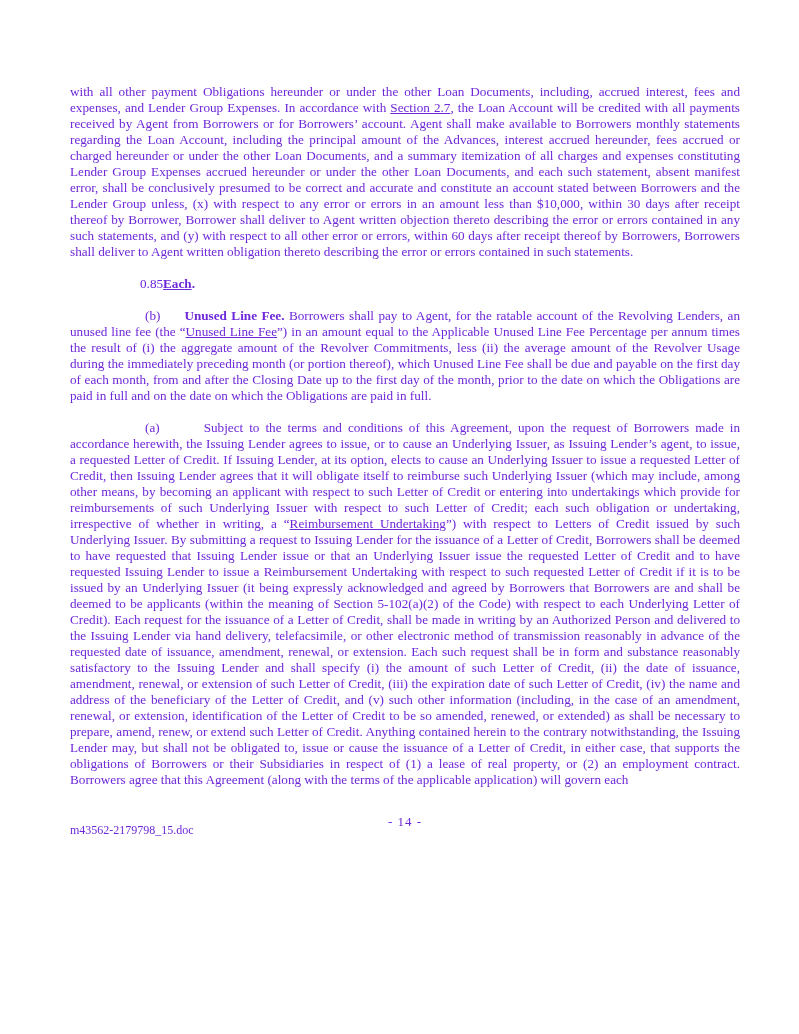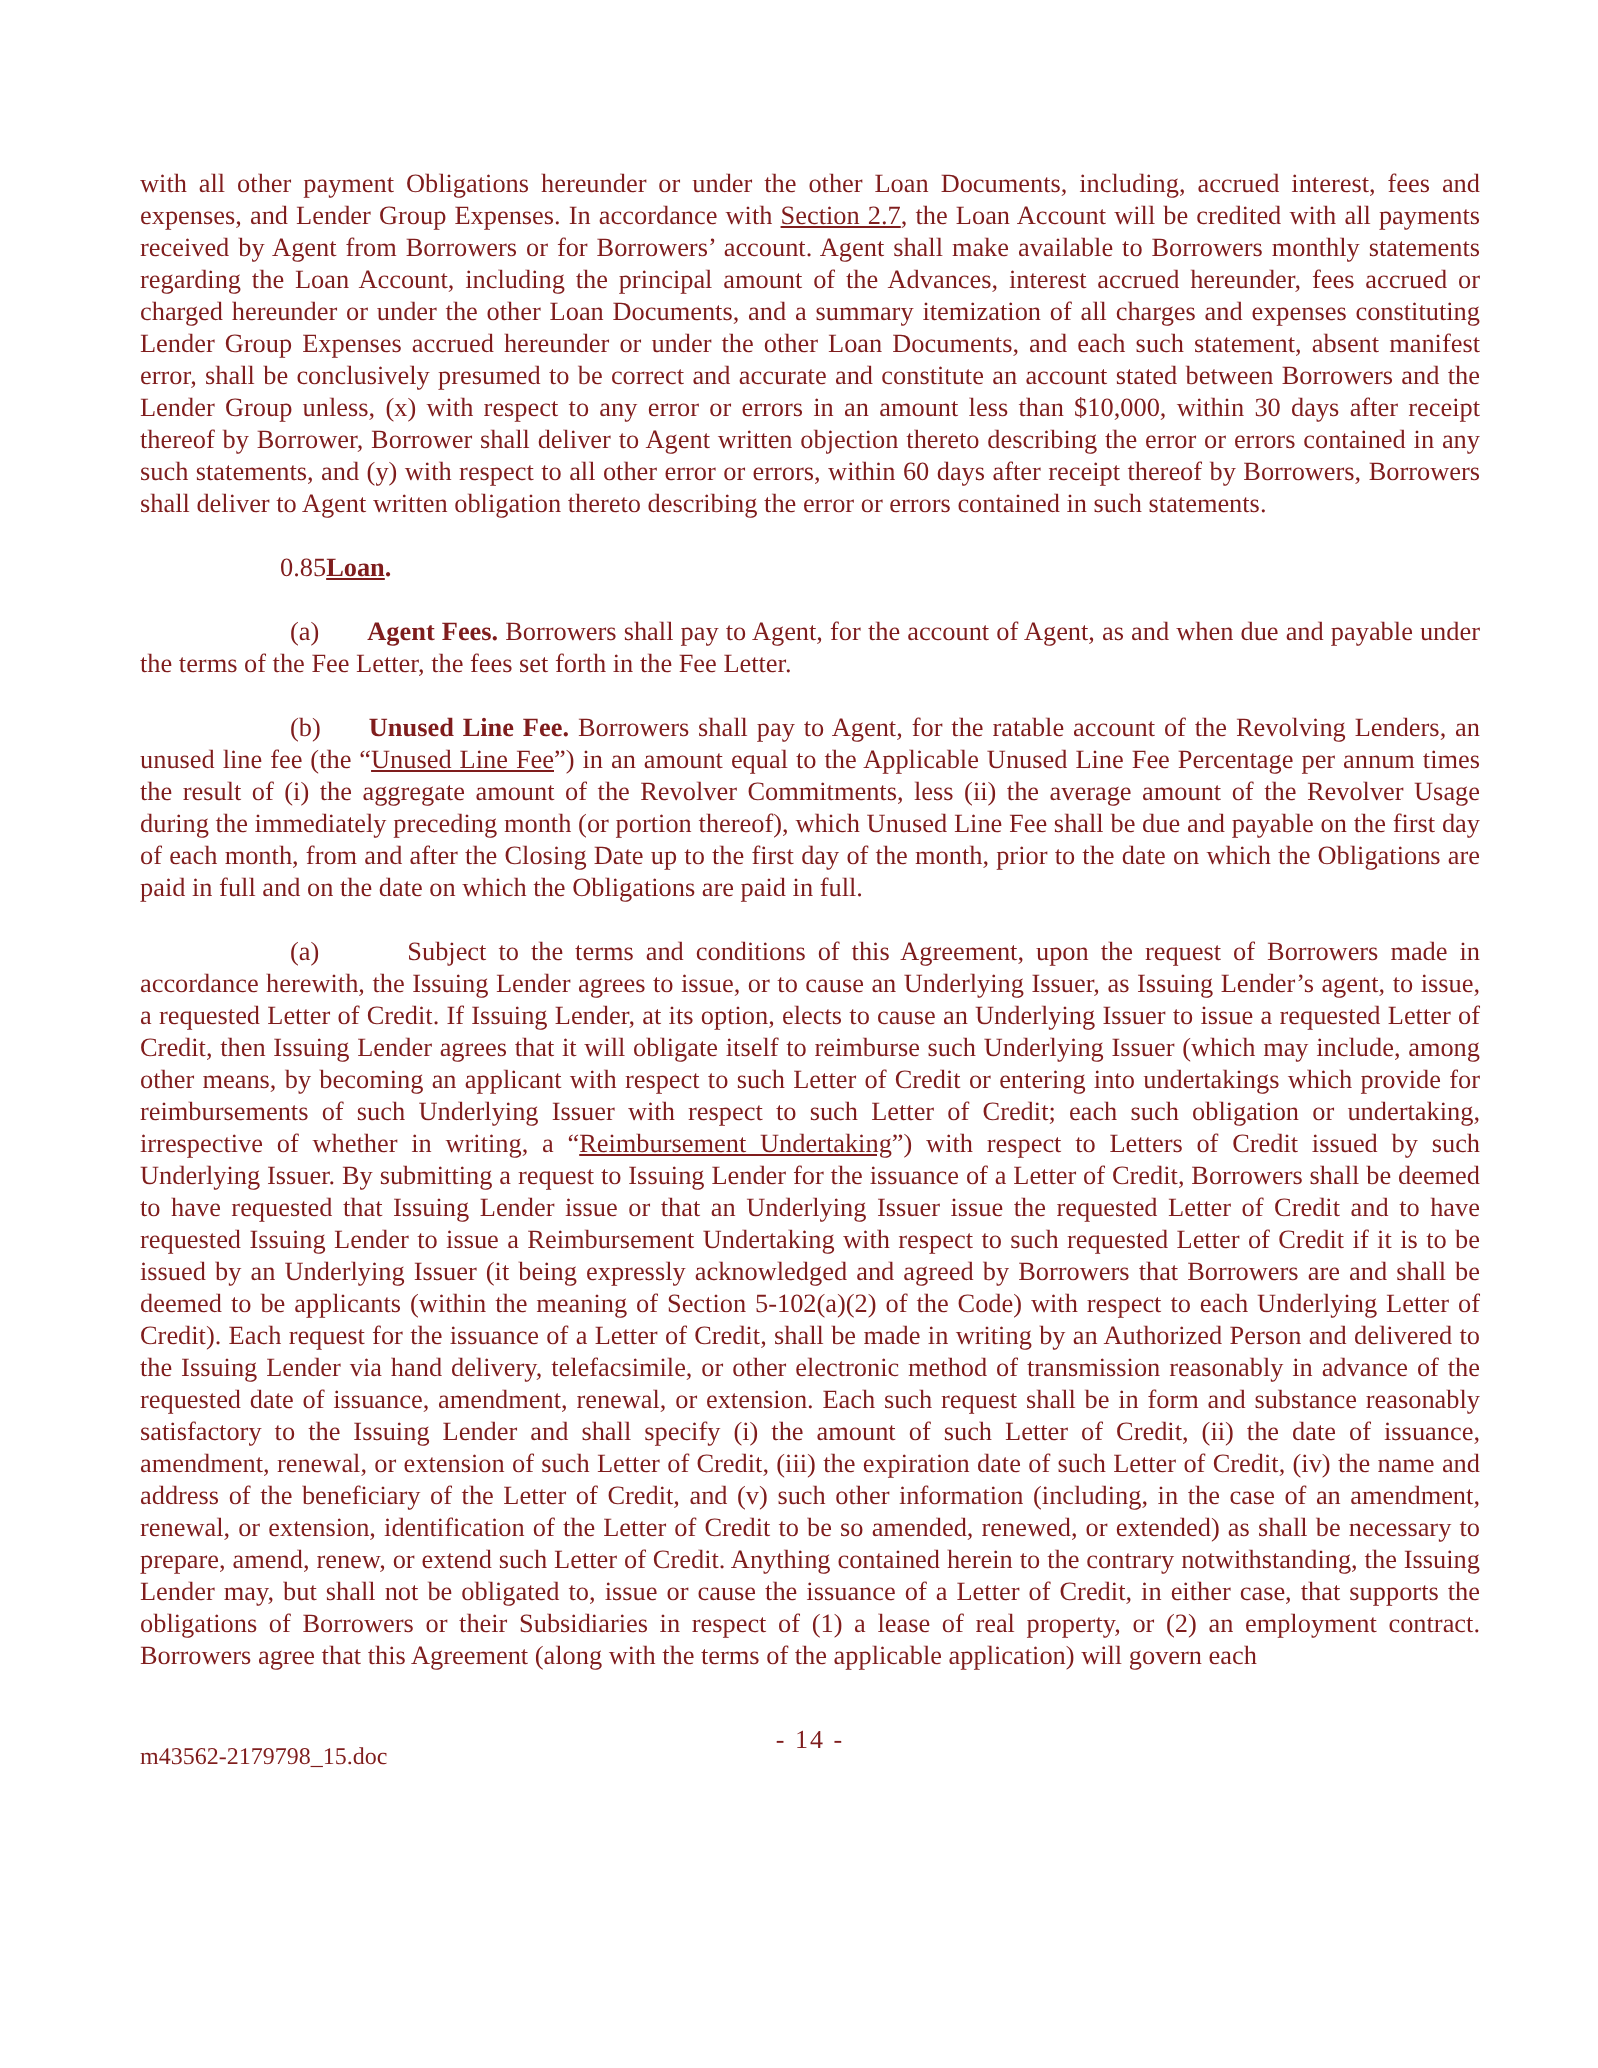--- a/index.html
+++ b/index.html
@@ -18,7 +18,7 @@
     font-family: "Liberation Serif", "DejaVu Serif", serif;
     font-size: 13.2px;
     line-height: 16px;
-    color: #7f1d1d;
+    color: #6d28d9;
     overflow: hidden;
   }
   .content p {

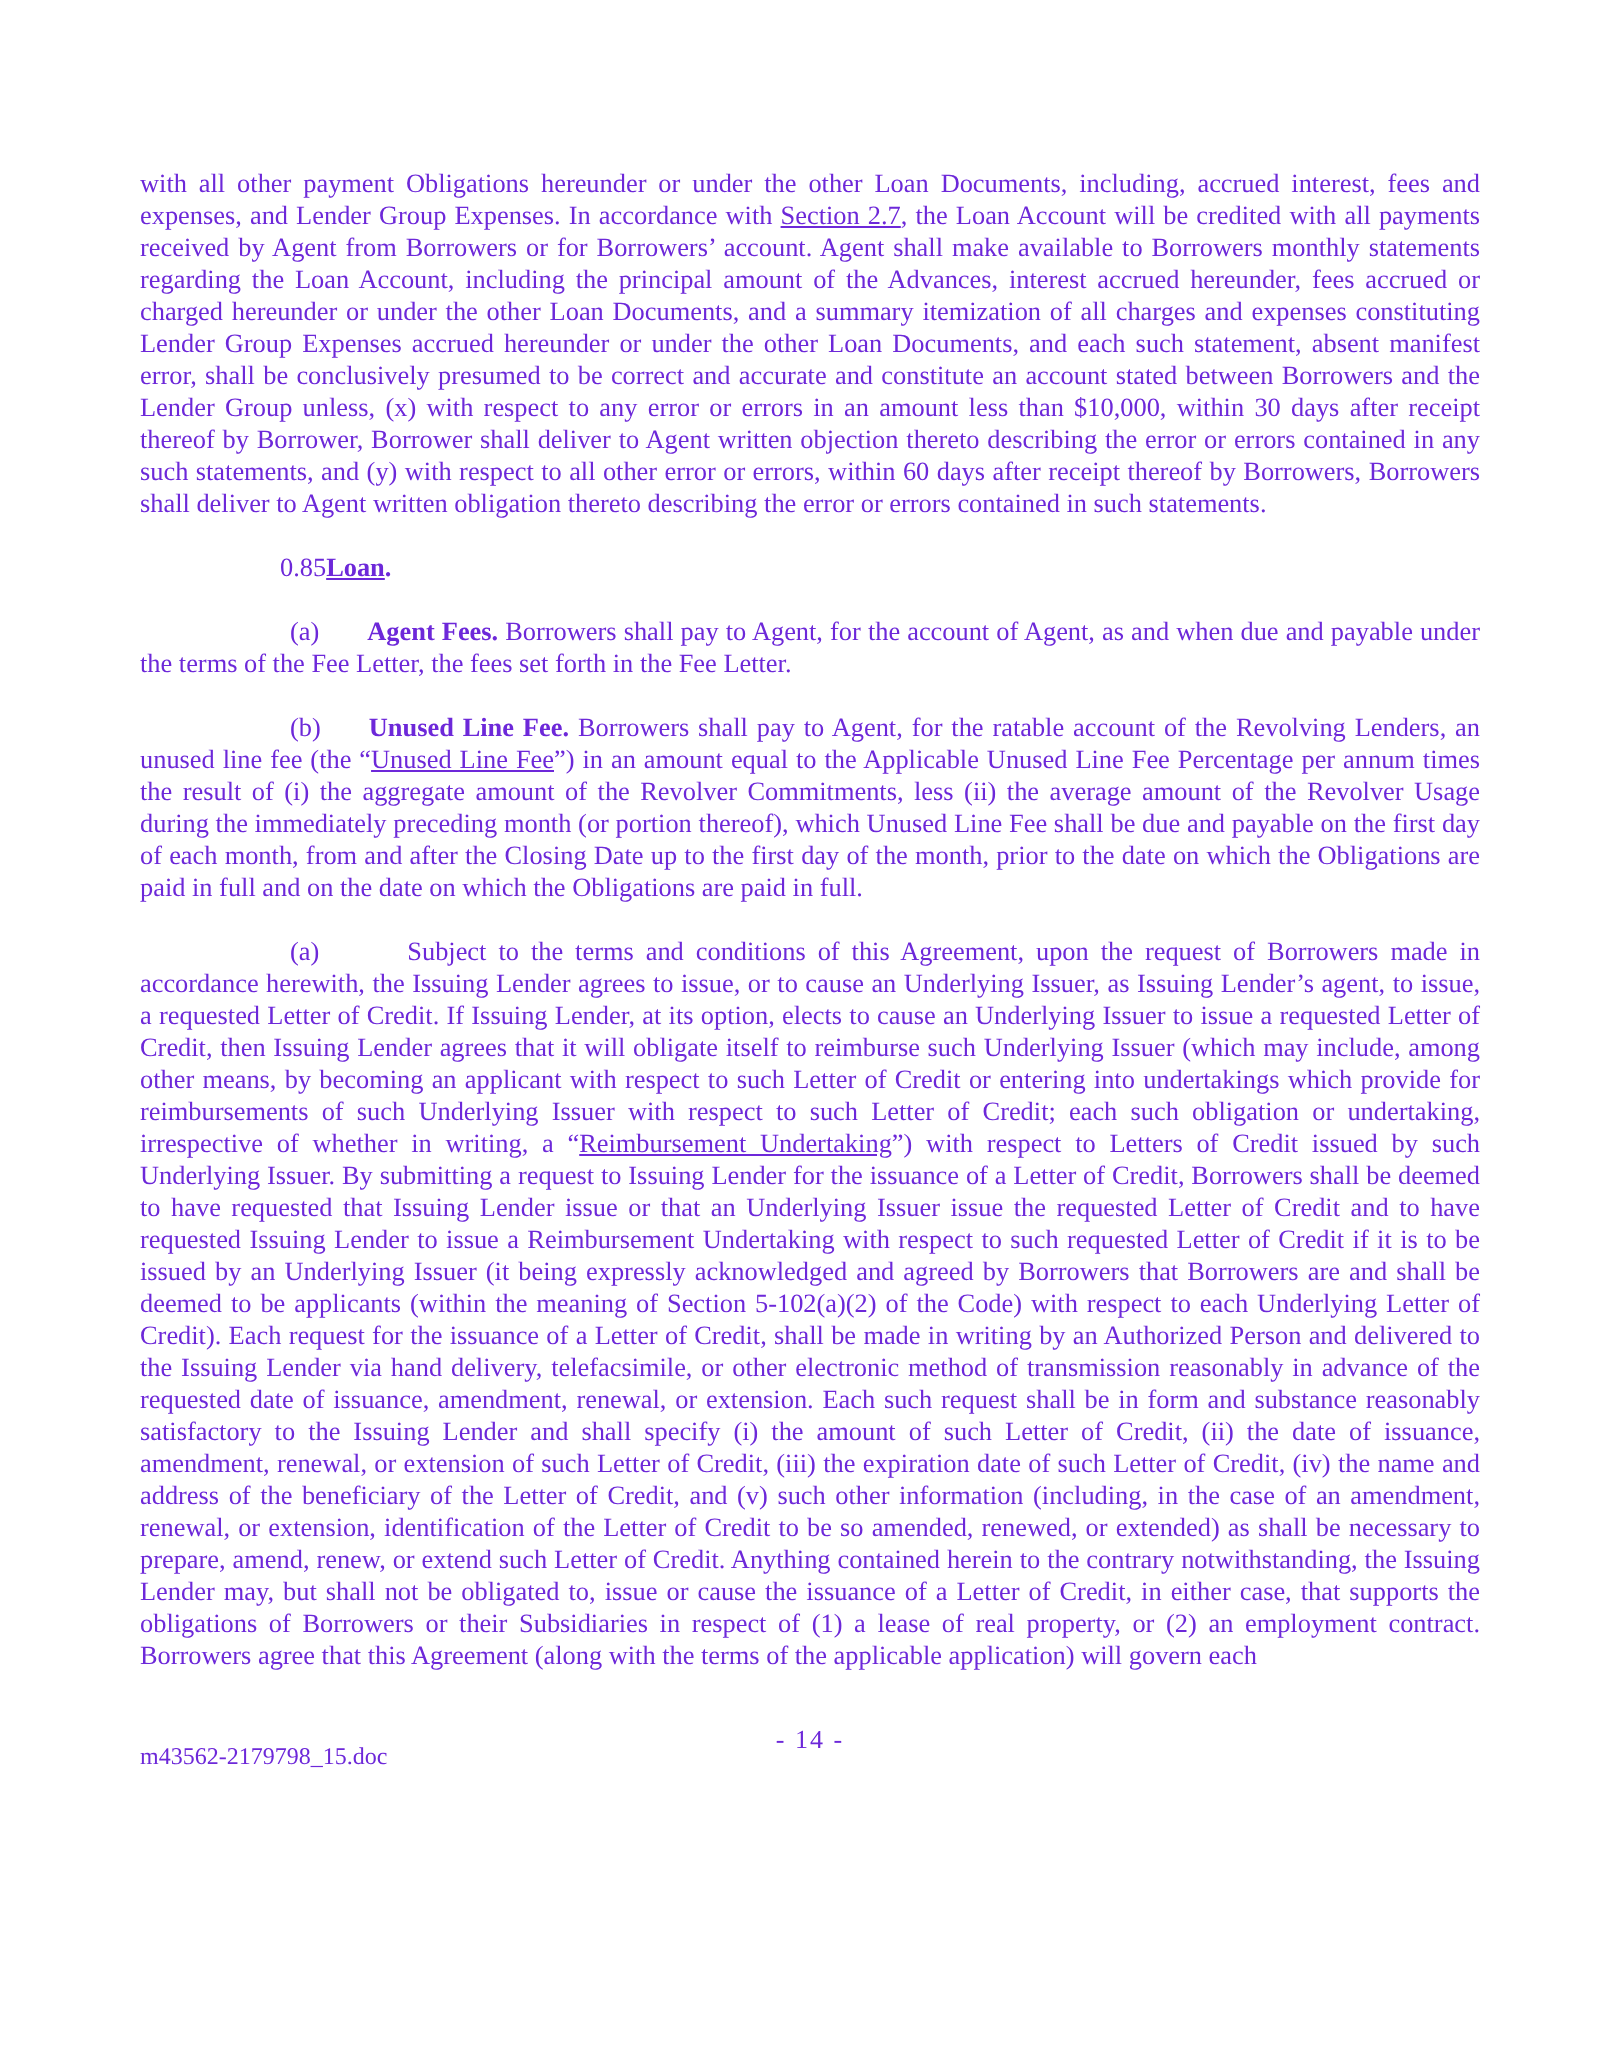--- a/index.html
+++ b/index.html
@@ -62,7 +62,7 @@
 <div class="page">
   <section class="content">
       <p class="body"><span class="">with all other payment Obligations hereunder or under the other Loan Documents, including, accrued interest, fees and expenses, and Lender Group Expenses. In accordance with </span><span class="u">Section 2.7</span><span class="">, the Loan Account will be credited with all payments received by Agent from Borrowers or for Borrowers’ account. Agent shall make available to Borrowers monthly statements regarding the Loan Account, including the principal amount of the Advances, interest accrued hereunder, fees accrued or charged hereunder or under the other Loan Documents, and a summary itemization of all charges and expenses constituting Lender Group Expenses accrued hereunder or under the other Loan Documents, and each such statement, absent manifest error, shall be conclusively presumed to be correct and accurate and constitute an account stated between Borrowers and the Lender Group unless, (x) with respect to any error or errors in an amount less than $10,000, within 30 days after receipt thereof by Borrower, Borrower shall deliver to Agent written objection thereto describing the error or errors contained in any such statements, and (y) with respect to all other error or errors, within 60 days after receipt thereof by Borrowers, Borrowers shall deliver to Agent written obligation thereto describing the error or errors contained in such statements.</span></p>
-      <p class="heading"><span class="hnum">0.85</span><span class="b u">Loan</span><span class="b">.</span></p>
+      <p class="heading"><span class="hnum">0.85</span><span class="b u">Each</span><span class="b">.</span></p>
       <p class="body sub"><span class="">(a)</span><span class="sp" style="width: 24px;"></span><span class="b">Agent Fees.</span><span class=""> Borrowers shall pay to Agent, for the account of Agent, as and when due and payable under the terms of the Fee Letter, the fees set forth in the Fee Letter.</span></p>
       <p class="body sub"><span class="">(b)</span><span class="sp" style="width: 24px;"></span><span class="b">Unused Line Fee.</span><span class=""> Borrowers shall pay to Agent, for the ratable account of the Revolving Lenders, an unused line fee (the “</span><span class="u">Unused Line Fee</span><span class="">”) in an amount equal to the Applicable Unused Line Fee Percentage </span><span class="i">per annum</span><span class=""> times the result of (i) the aggregate amount of the Revolver Commitments, less (ii) the average amount of the Revolver Usage during the immediately preceding month (or portion thereof), which Unused Line Fee shall be due and payable on the first day of each month, from and after the Closing Date up to the first day of the month, prior to the date on which the Obligations are paid in full and on the date on which the Obligations are paid in full.</span></p>
       <p class="body sub"><span class="">(a)</span><span class="sp" style="width: 44px;"></span><span class="">Subject to the terms and conditions of this Agreement, upon the request of Borrowers made in accordance herewith, the Issuing Lender agrees to issue, or to cause an Underlying Issuer, as Issuing Lender’s agent, to issue, a requested Letter of Credit. If Issuing Lender, at its option, elects to cause an Underlying Issuer to issue a requested Letter of Credit, then Issuing Lender agrees that it will obligate itself to reimburse such Underlying Issuer (which may include, among other means, by becoming an applicant with respect to such Letter of Credit or entering into undertakings which provide for reimbursements of such Underlying Issuer with respect to such Letter of Credit; each such obligation or undertaking, irrespective of whether in writing, a “</span><span class="u">Reimbursement Undertaking</span><span class="">”) with respect to Letters of Credit issued by such Underlying Issuer. By submitting a request to Issuing Lender for the issuance of a Letter of Credit, Borrowers shall be deemed to have requested that Issuing Lender issue or that an Underlying Issuer issue the requested Letter of Credit and to have requested Issuing Lender to issue a Reimbursement Undertaking with respect to such requested Letter of Credit if it is to be issued by an Underlying Issuer (it being expressly acknowledged and agreed by Borrowers that Borrowers are and shall be deemed to be applicants (within the meaning of Section 5-102(a)(2) of the Code) with respect to each Underlying Letter of Credit). Each request for the issuance of a Letter of Credit, shall be made in writing by an Authorized Person and delivered to the Issuing Lender via hand delivery, telefacsimile, or other electronic method of transmission reasonably in advance of the requested date of issuance, amendment, renewal, or extension. Each such request shall be in form and substance reasonably satisfactory to the Issuing Lender and shall specify (i) the amount of such Letter of Credit, (ii) the date of issuance, amendment, renewal, or extension of such Letter of Credit, (iii) the expiration date of such Letter of Credit, (iv) the name and address of the beneficiary of the Letter of Credit, and (v) such other information (including, in the case of an amendment, renewal, or extension, identification of the Letter of Credit to be so amended, renewed, or extended) as shall be necessary to prepare, amend, renew, or extend such Letter of Credit. Anything contained herein to the contrary notwithstanding, the Issuing Lender may, but shall not be obligated to, issue or cause the issuance of a Letter of Credit, in either case, that supports the obligations of Borrowers or their Subsidiaries in respect of (1) a lease of real property, or (2) an employment contract. Borrowers agree that this Agreement (along with the terms of the applicable application) will govern each</span></p>

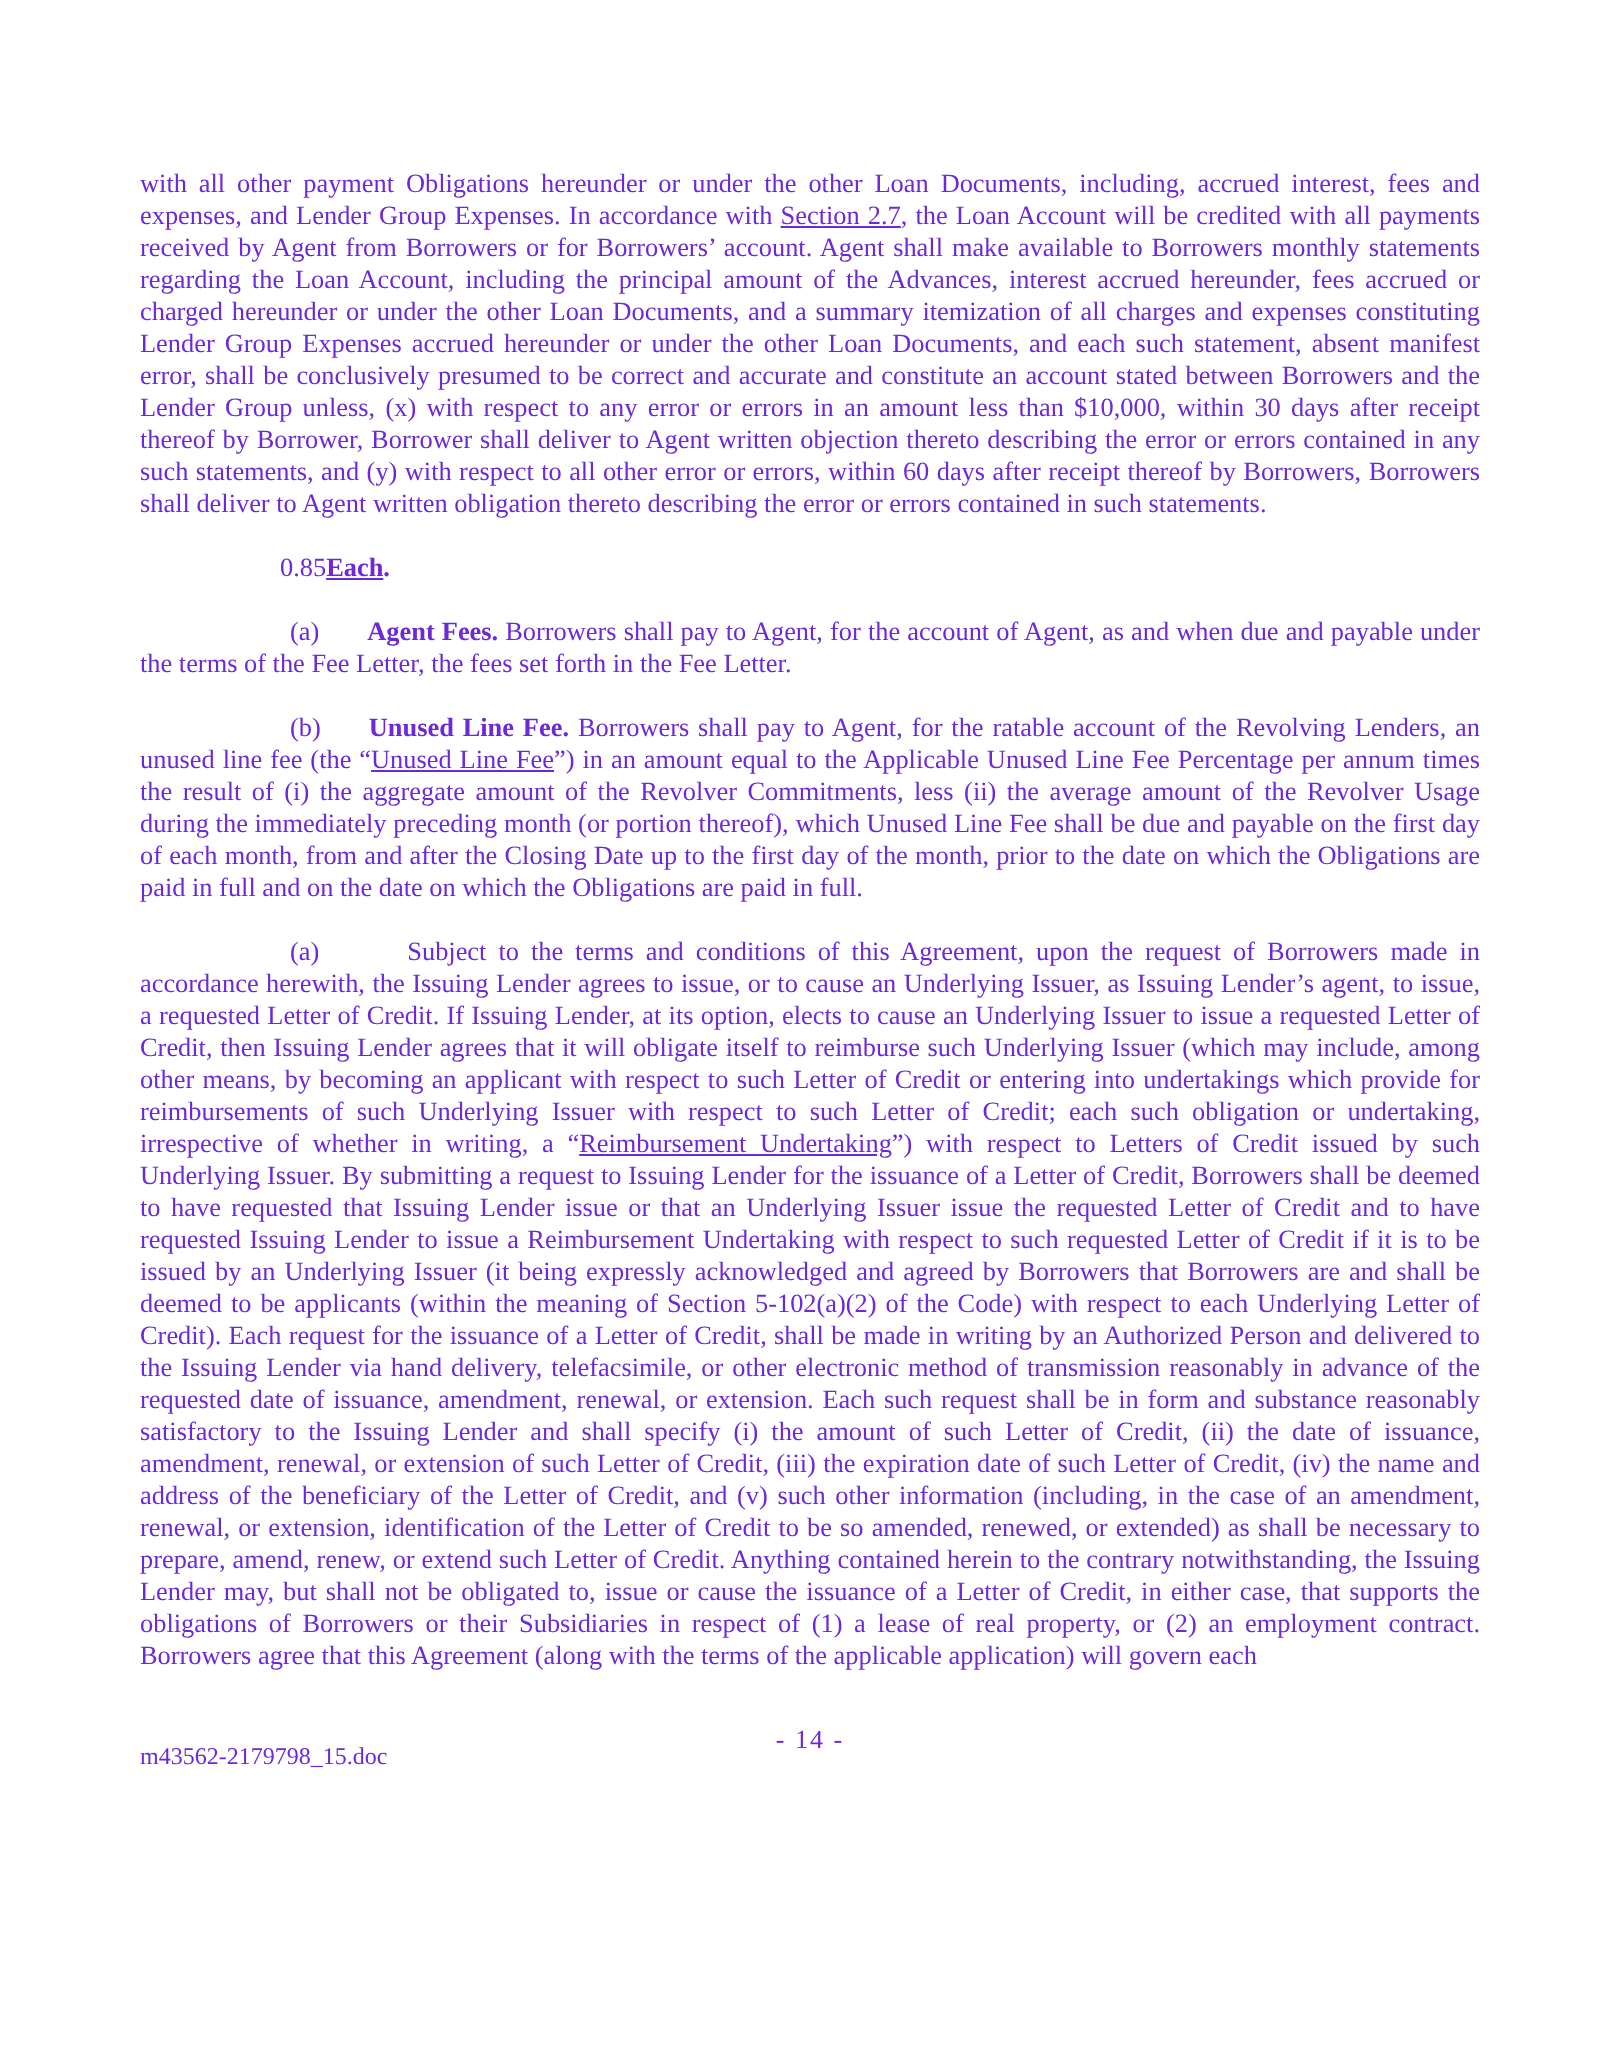--- a/index.html
+++ b/index.html
@@ -63,7 +63,6 @@
   <section class="content">
       <p class="body"><span class="">with all other payment Obligations hereunder or under the other Loan Documents, including, accrued interest, fees and expenses, and Lender Group Expenses. In accordance with </span><span class="u">Section 2.7</span><span class="">, the Loan Account will be credited with all payments received by Agent from Borrowers or for Borrowers’ account. Agent shall make available to Borrowers monthly statements regarding the Loan Account, including the principal amount of the Advances, interest accrued hereunder, fees accrued or charged hereunder or under the other Loan Documents, and a summary itemization of all charges and expenses constituting Lender Group Expenses accrued hereunder or under the other Loan Documents, and each such statement, absent manifest error, shall be conclusively presumed to be correct and accurate and constitute an account stated between Borrowers and the Lender Group unless, (x) with respect to any error or errors in an amount less than $10,000, within 30 days after receipt thereof by Borrower, Borrower shall deliver to Agent written objection thereto describing the error or errors contained in any such statements, and (y) with respect to all other error or errors, within 60 days after receipt thereof by Borrowers, Borrowers shall deliver to Agent written obligation thereto describing the error or errors contained in such statements.</span></p>
       <p class="heading"><span class="hnum">0.85</span><span class="b u">Each</span><span class="b">.</span></p>
-      <p class="body sub"><span class="">(a)</span><span class="sp" style="width: 24px;"></span><span class="b">Agent Fees.</span><span class=""> Borrowers shall pay to Agent, for the account of Agent, as and when due and payable under the terms of the Fee Letter, the fees set forth in the Fee Letter.</span></p>
       <p class="body sub"><span class="">(b)</span><span class="sp" style="width: 24px;"></span><span class="b">Unused Line Fee.</span><span class=""> Borrowers shall pay to Agent, for the ratable account of the Revolving Lenders, an unused line fee (the “</span><span class="u">Unused Line Fee</span><span class="">”) in an amount equal to the Applicable Unused Line Fee Percentage </span><span class="i">per annum</span><span class=""> times the result of (i) the aggregate amount of the Revolver Commitments, less (ii) the average amount of the Revolver Usage during the immediately preceding month (or portion thereof), which Unused Line Fee shall be due and payable on the first day of each month, from and after the Closing Date up to the first day of the month, prior to the date on which the Obligations are paid in full and on the date on which the Obligations are paid in full.</span></p>
       <p class="body sub"><span class="">(a)</span><span class="sp" style="width: 44px;"></span><span class="">Subject to the terms and conditions of this Agreement, upon the request of Borrowers made in accordance herewith, the Issuing Lender agrees to issue, or to cause an Underlying Issuer, as Issuing Lender’s agent, to issue, a requested Letter of Credit. If Issuing Lender, at its option, elects to cause an Underlying Issuer to issue a requested Letter of Credit, then Issuing Lender agrees that it will obligate itself to reimburse such Underlying Issuer (which may include, among other means, by becoming an applicant with respect to such Letter of Credit or entering into undertakings which provide for reimbursements of such Underlying Issuer with respect to such Letter of Credit; each such obligation or undertaking, irrespective of whether in writing, a “</span><span class="u">Reimbursement Undertaking</span><span class="">”) with respect to Letters of Credit issued by such Underlying Issuer. By submitting a request to Issuing Lender for the issuance of a Letter of Credit, Borrowers shall be deemed to have requested that Issuing Lender issue or that an Underlying Issuer issue the requested Letter of Credit and to have requested Issuing Lender to issue a Reimbursement Undertaking with respect to such requested Letter of Credit if it is to be issued by an Underlying Issuer (it being expressly acknowledged and agreed by Borrowers that Borrowers are and shall be deemed to be applicants (within the meaning of Section 5-102(a)(2) of the Code) with respect to each Underlying Letter of Credit). Each request for the issuance of a Letter of Credit, shall be made in writing by an Authorized Person and delivered to the Issuing Lender via hand delivery, telefacsimile, or other electronic method of transmission reasonably in advance of the requested date of issuance, amendment, renewal, or extension. Each such request shall be in form and substance reasonably satisfactory to the Issuing Lender and shall specify (i) the amount of such Letter of Credit, (ii) the date of issuance, amendment, renewal, or extension of such Letter of Credit, (iii) the expiration date of such Letter of Credit, (iv) the name and address of the beneficiary of the Letter of Credit, and (v) such other information (including, in the case of an amendment, renewal, or extension, identification of the Letter of Credit to be so amended, renewed, or extended) as shall be necessary to prepare, amend, renew, or extend such Letter of Credit. Anything contained herein to the contrary notwithstanding, the Issuing Lender may, but shall not be obligated to, issue or cause the issuance of a Letter of Credit, in either case, that supports the obligations of Borrowers or their Subsidiaries in respect of (1) a lease of real property, or (2) an employment contract. Borrowers agree that this Agreement (along with the terms of the applicable application) will govern each</span></p>
     </section>

